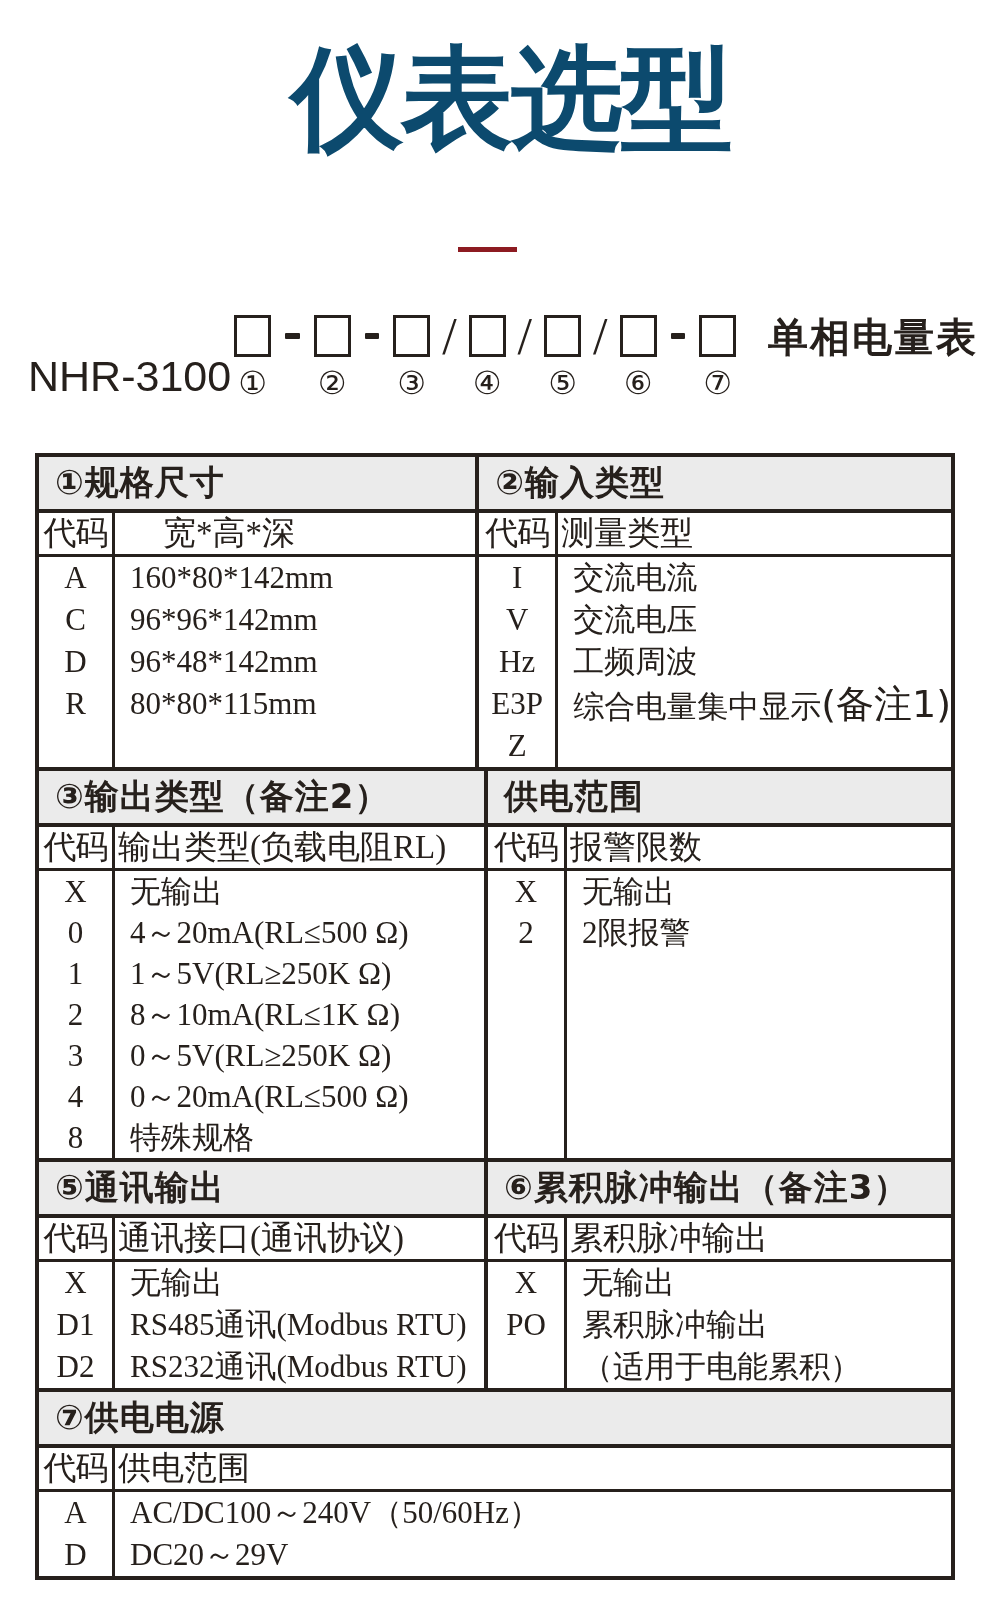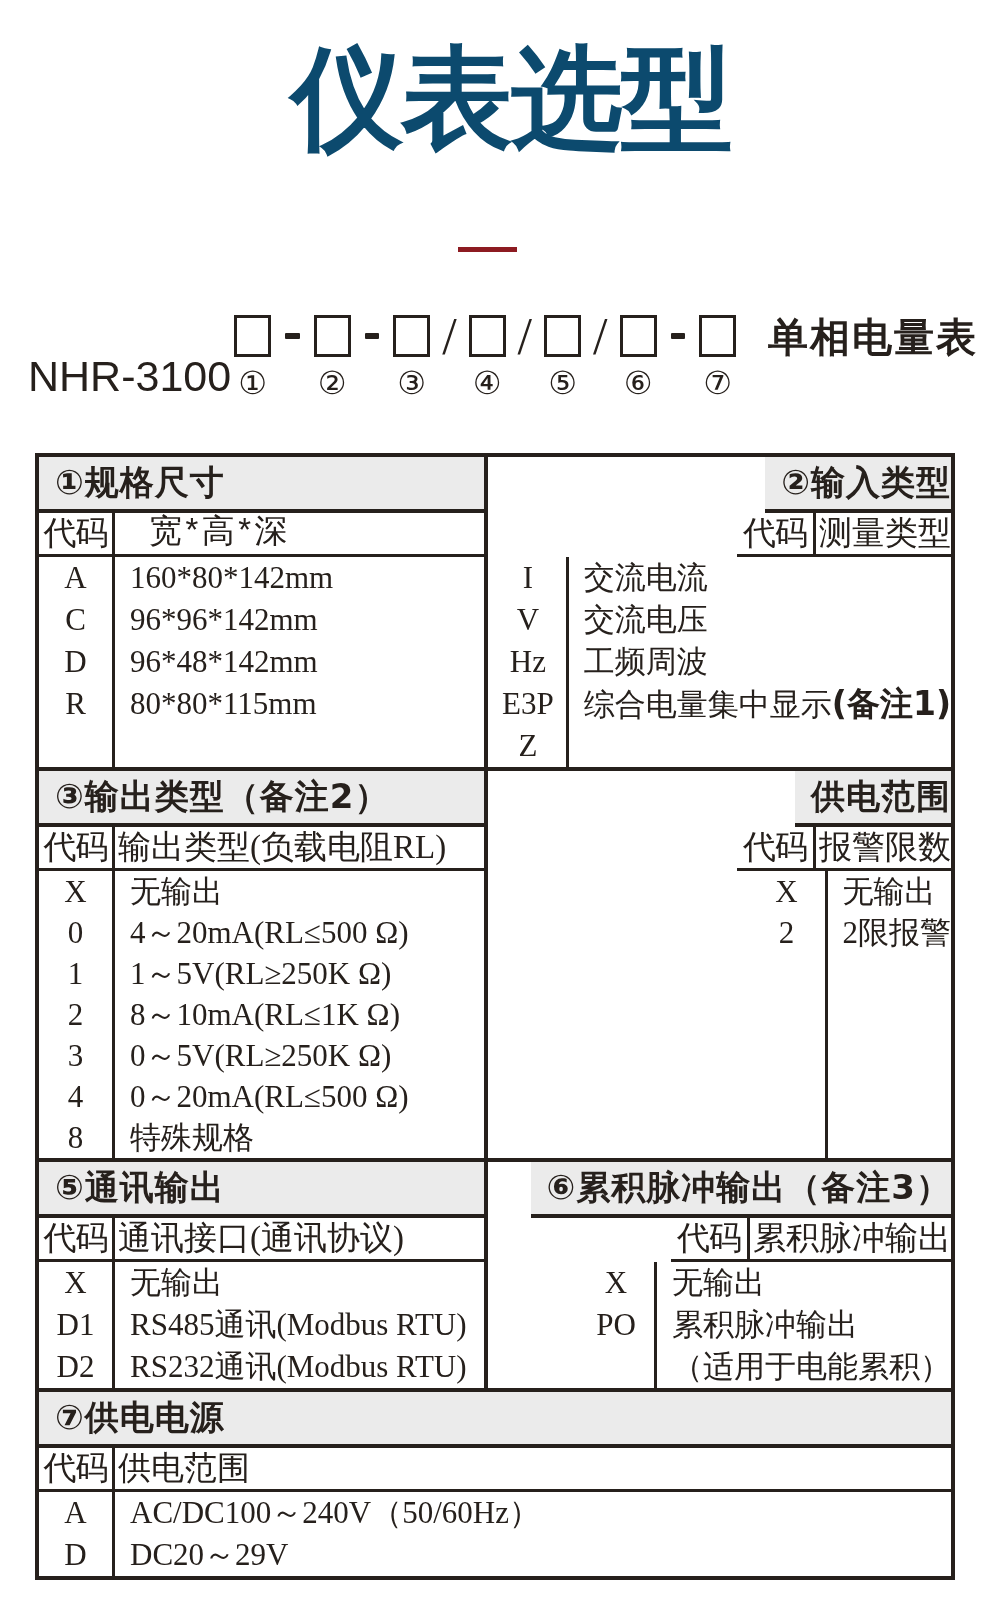--- a/index.html
+++ b/index.html
@@ -75,7 +75,7 @@
   .band + .band{border-top:4px solid var(--ink);}
   .half{display:flex;flex-direction:column;}
   .half.left{width:449px;border-right:4px solid var(--ink);}
-  .half.right{flex:1;align-items:flex-end;}
+  .half.right{flex:1;}
   .band.full .half.left{width:100%;border-right:none;}
   .sec-header{
     height:56px;background:var(--header-bg);

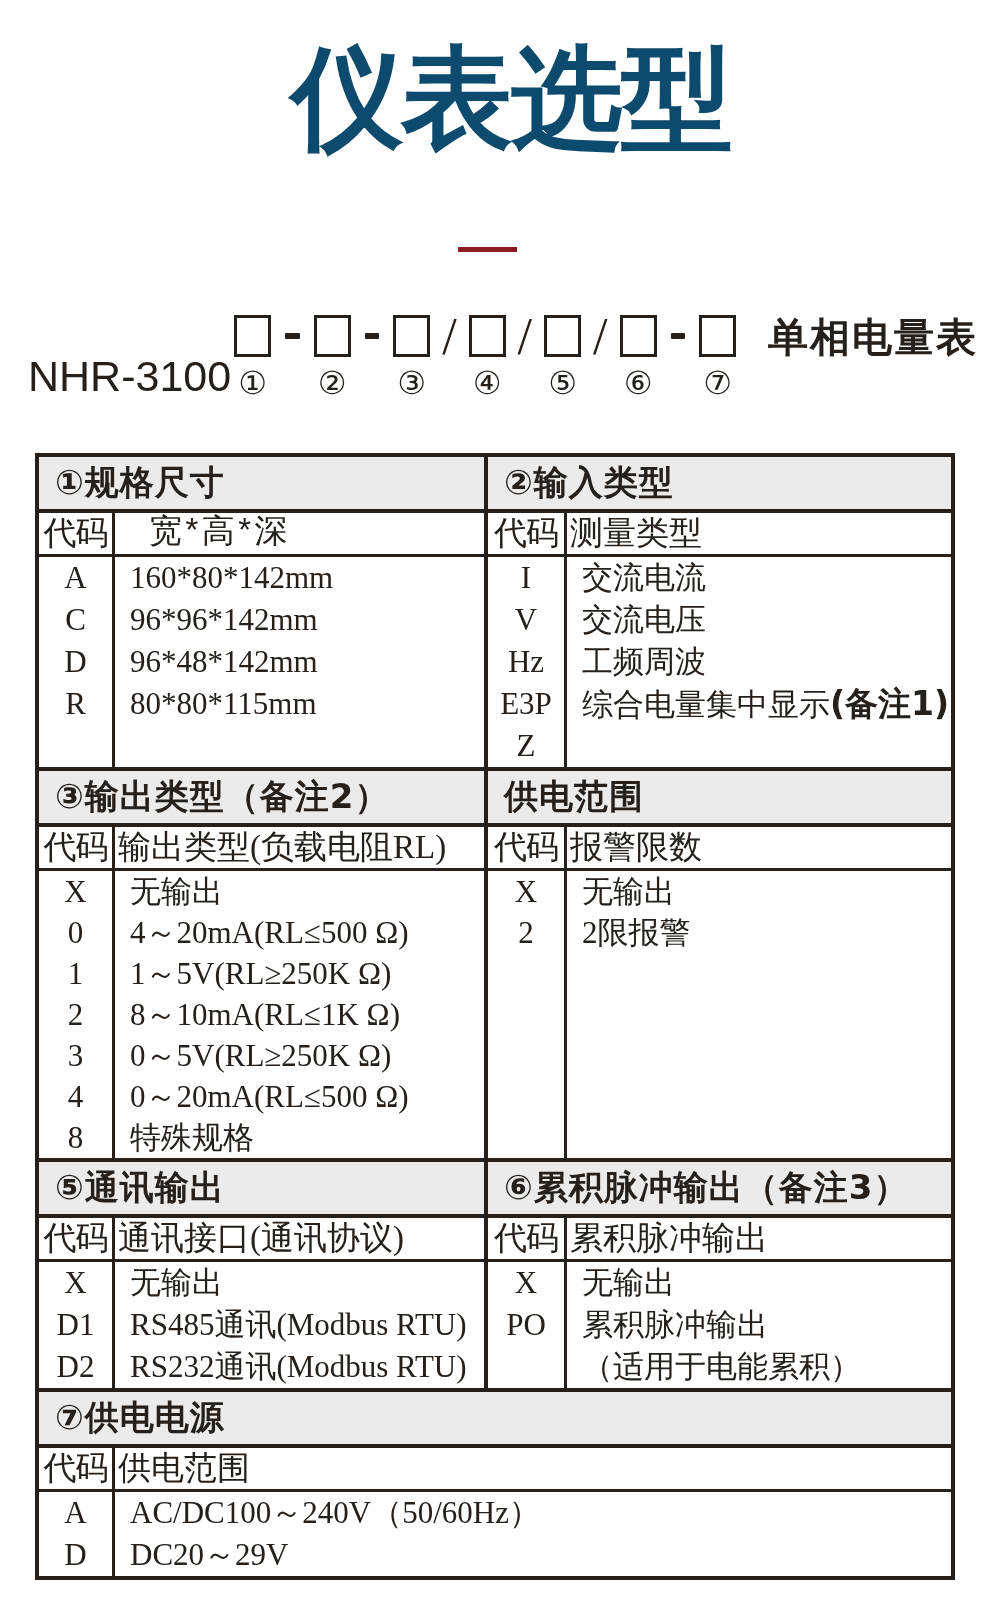--- a/index.html
+++ b/index.html
@@ -91,7 +91,7 @@
   }
   .half.right .colhead .code{width:79px;}
   .colhead .desc{flex:1;padding-left:3px;line-height:41px;white-space:nowrap;}
-  .band-a .half.left .colhead .desc{padding-left:34px;font-family:Liberation Mono, monospace;}
+  .band-a .half.left .colhead .desc{padding-left:48px;}
   .data{flex:1;display:flex;}
   .codecol{width:76px;border-right:3px solid var(--ink);}
   .half.right .codecol{width:79px;}

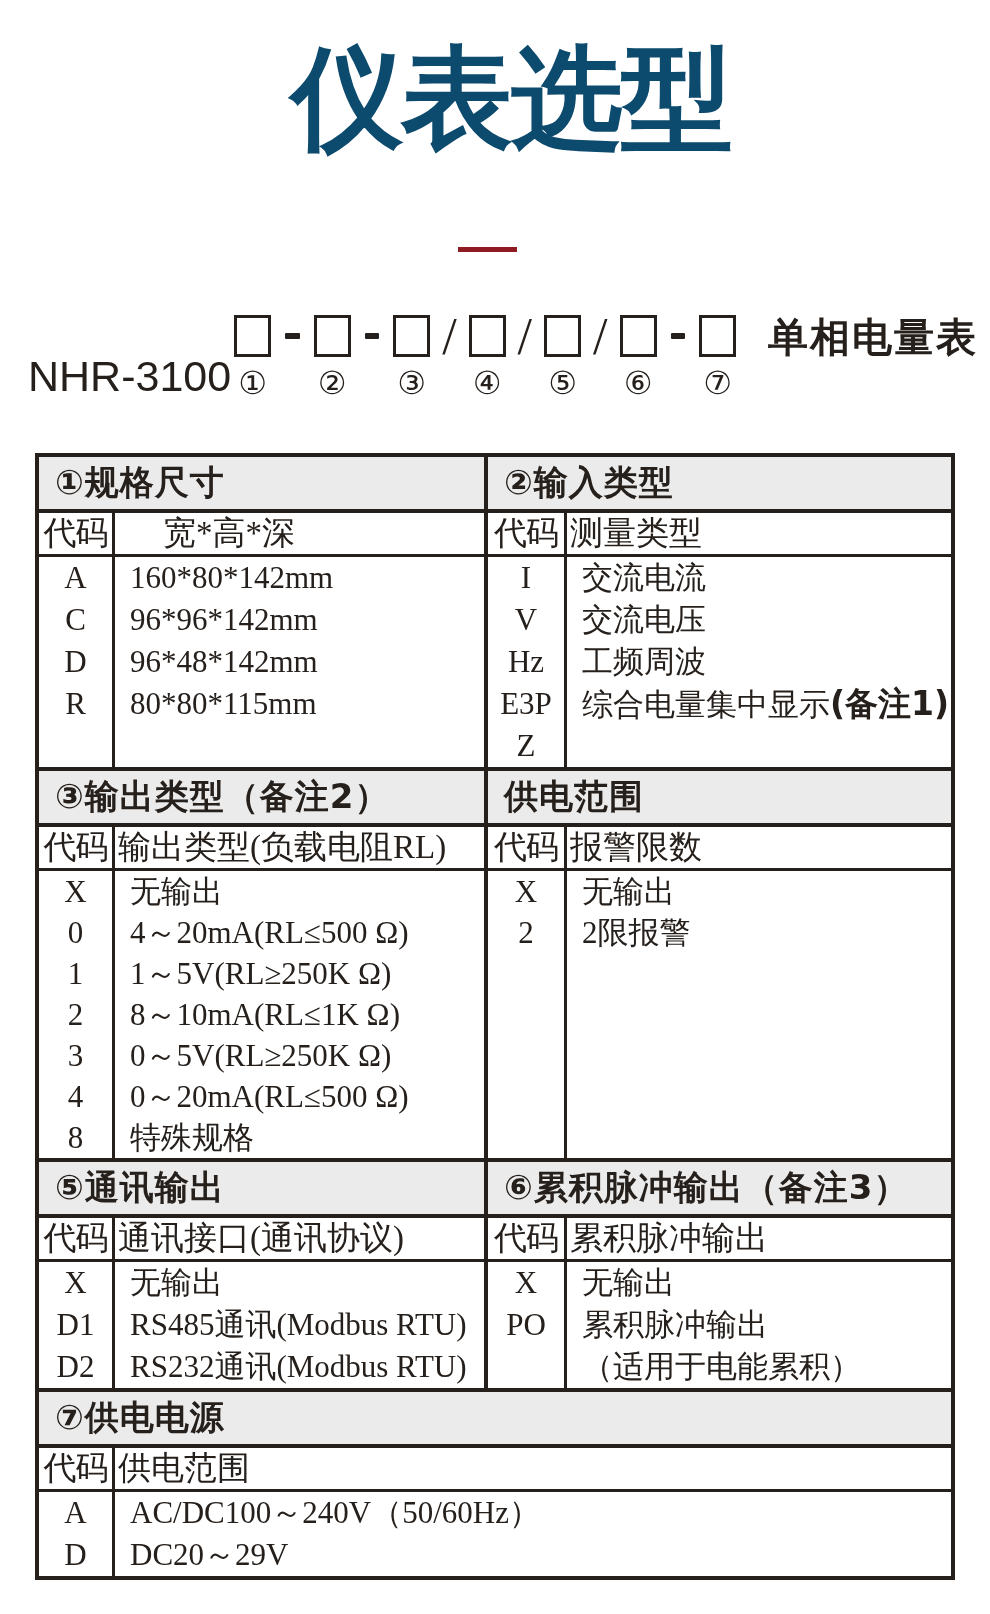--- a/index.html
+++ b/index.html
@@ -100,7 +100,7 @@
   .band-b .line{height:41px;line-height:41px;}
   .codecol .line{text-align:center;}
   .desccol .line{padding-left:15px;}
-  .note{font-family:"DejaVu Sans","Liberation Sans",sans-serif;font-weight:700;font-size:33px;}
+  .note{font-family:"DejaVu Sans","Liberation Sans",sans-serif;font-weight:400;font-size:38px;}
 </style>
 </head>
 <body>

